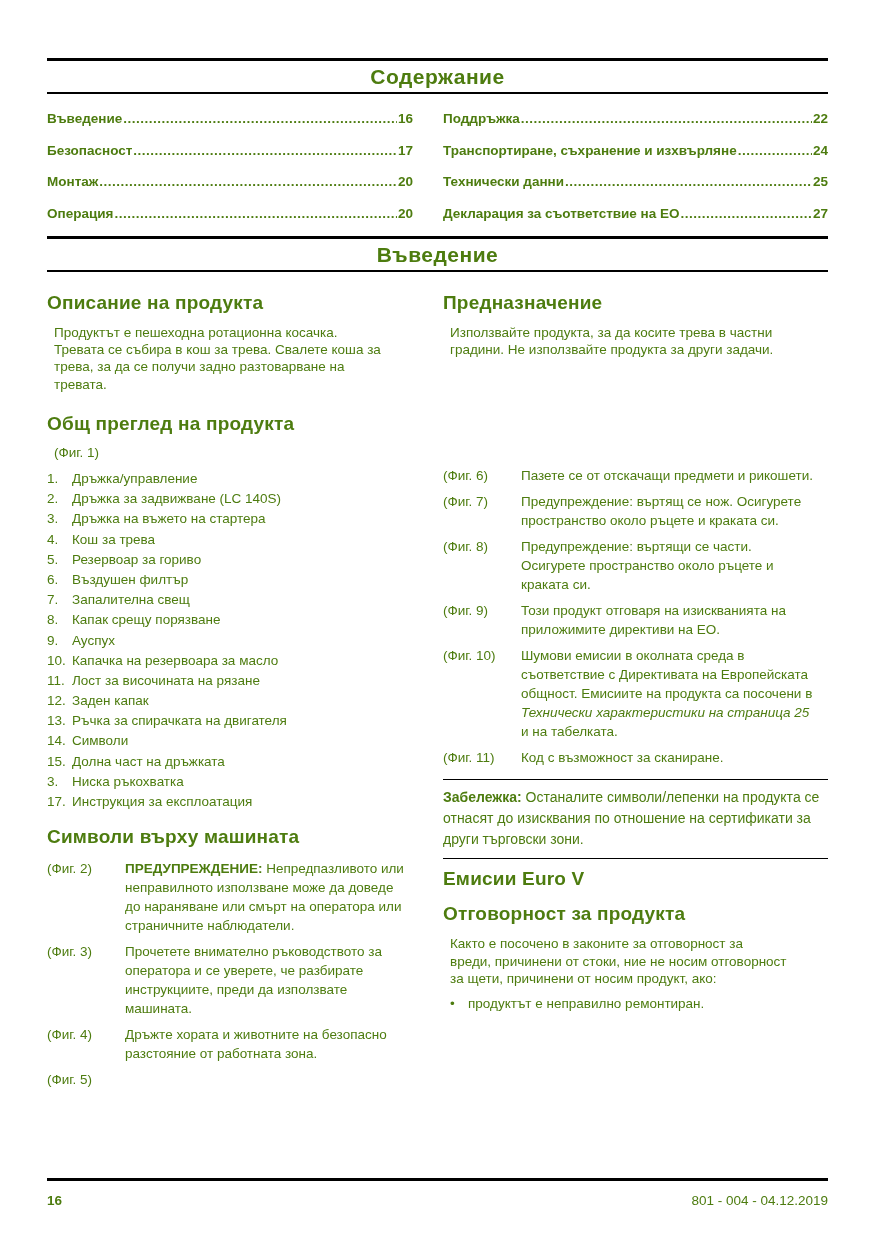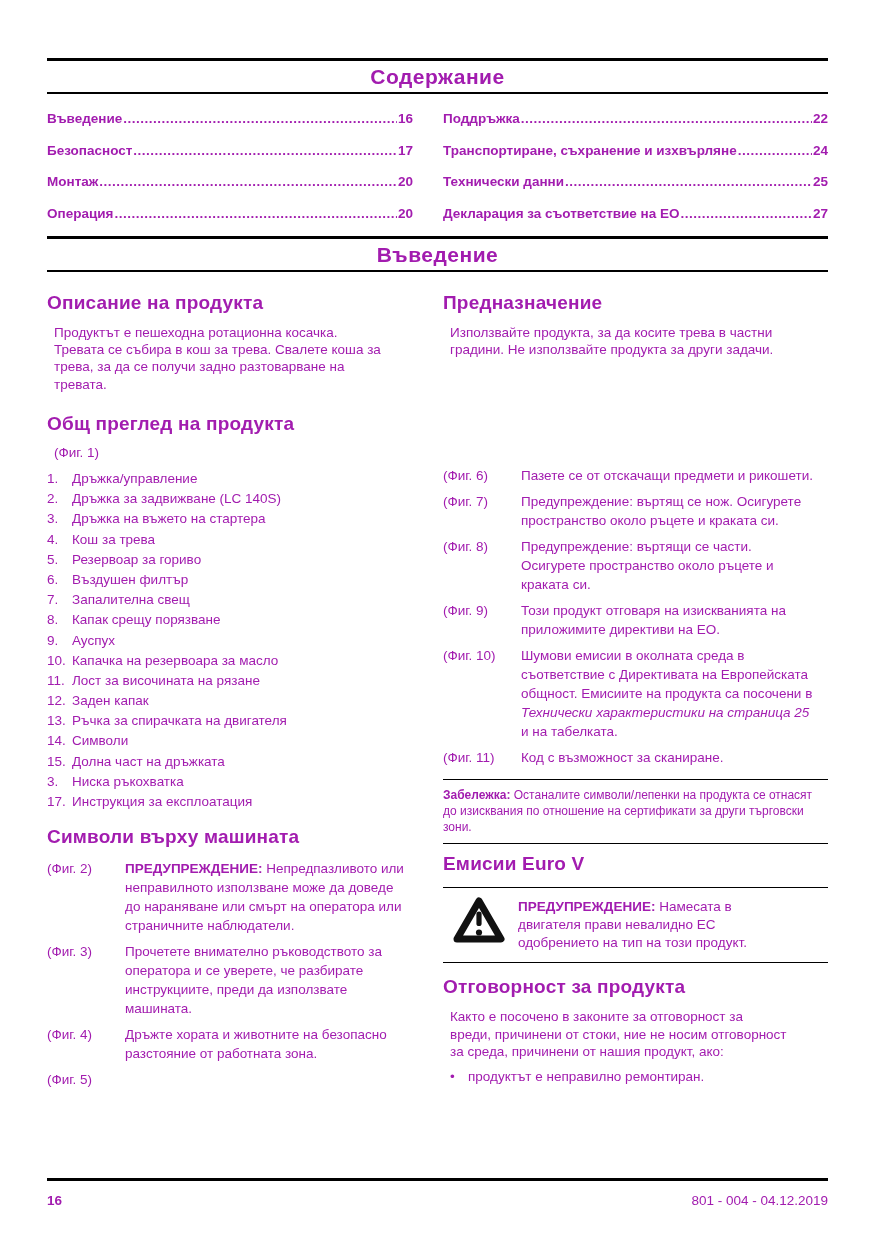--- a/index.html
+++ b/index.html
@@ -7,7 +7,7 @@
     position:relative;
     width:875px; height:1241px;
     background:#fff;
-    color:#a21caf;
+    color:#4d7c0f;
     font-family:"Liberation Sans", sans-serif;
     box-sizing:border-box;
     padding:58px 47px 0 47px;

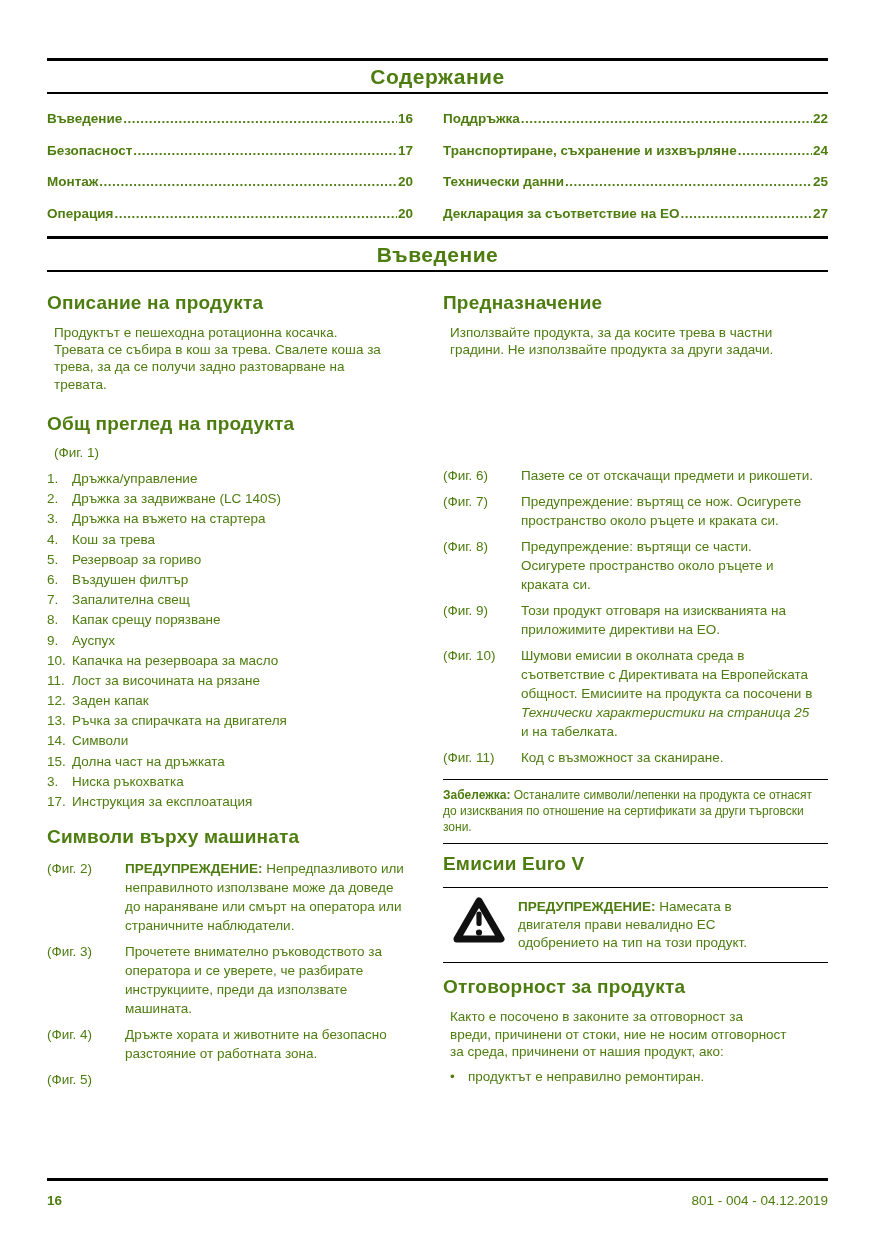--- a/index.html
+++ b/index.html
@@ -62,7 +62,7 @@
 
   .note {
     margin-top:12px; border-top:1.5px solid #000; border-bottom:1.5px solid #000;
-    padding:7px 0 8px 0; font-size:12px; line-height:16px; max-width:385px;
+    padding:7px 0 8px 0; font-size:14px; line-height:21px; max-width:385px;
   }
 
   .warning {

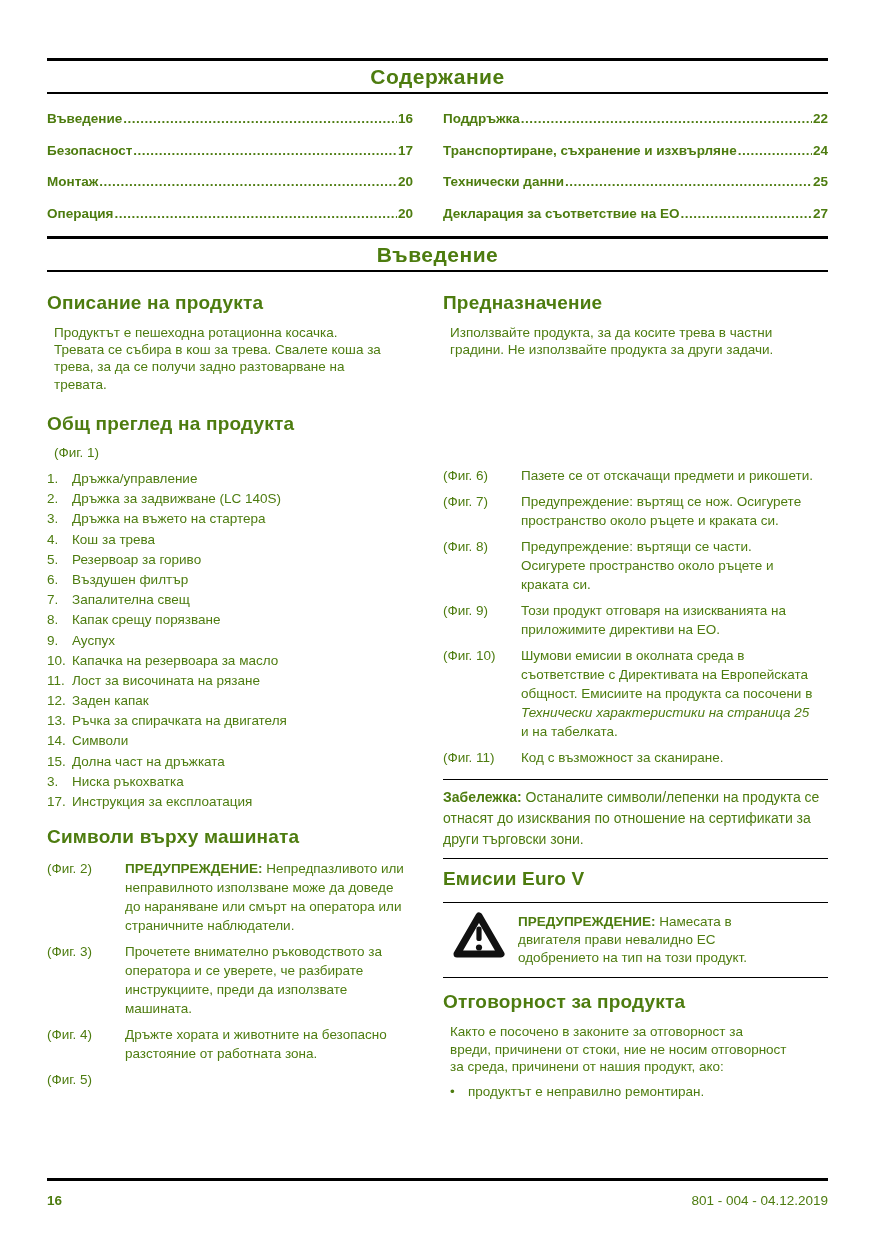--- a/index.html
+++ b/index.html
@@ -282,14 +282,6 @@
 
       <h2 class="mt-emis">Емисии Euro V</h2>
 
-      <div class="warning">
-        <svg class="warning-icon" viewBox="0 0 52 48" xmlns="http://www.w3.org/2000/svg">
-          <path d="M26 5 L48 43 L4 43 Z" fill="none" stroke="#111" stroke-width="7" stroke-linejoin="round"></path>
-          <rect x="23.4" y="15.5" width="5.2" height="14.5" rx="2.6" fill="#111"></rect>
-          <circle cx="26" cy="36.5" r="3.1" fill="#111"></circle>
-        </svg>
-        <div class="warning-text" id="warning-text"><span class="seg-bold">ПРЕДУПРЕЖДЕНИЕ: </span><span>Намесата в двигателя прави невалидно ЕС одобрението на тип на този продукт.</span></div>
-      </div>
 
       <h2 class="mt-liab">Отговорност за продукта</h2>
       <div class="para lines">

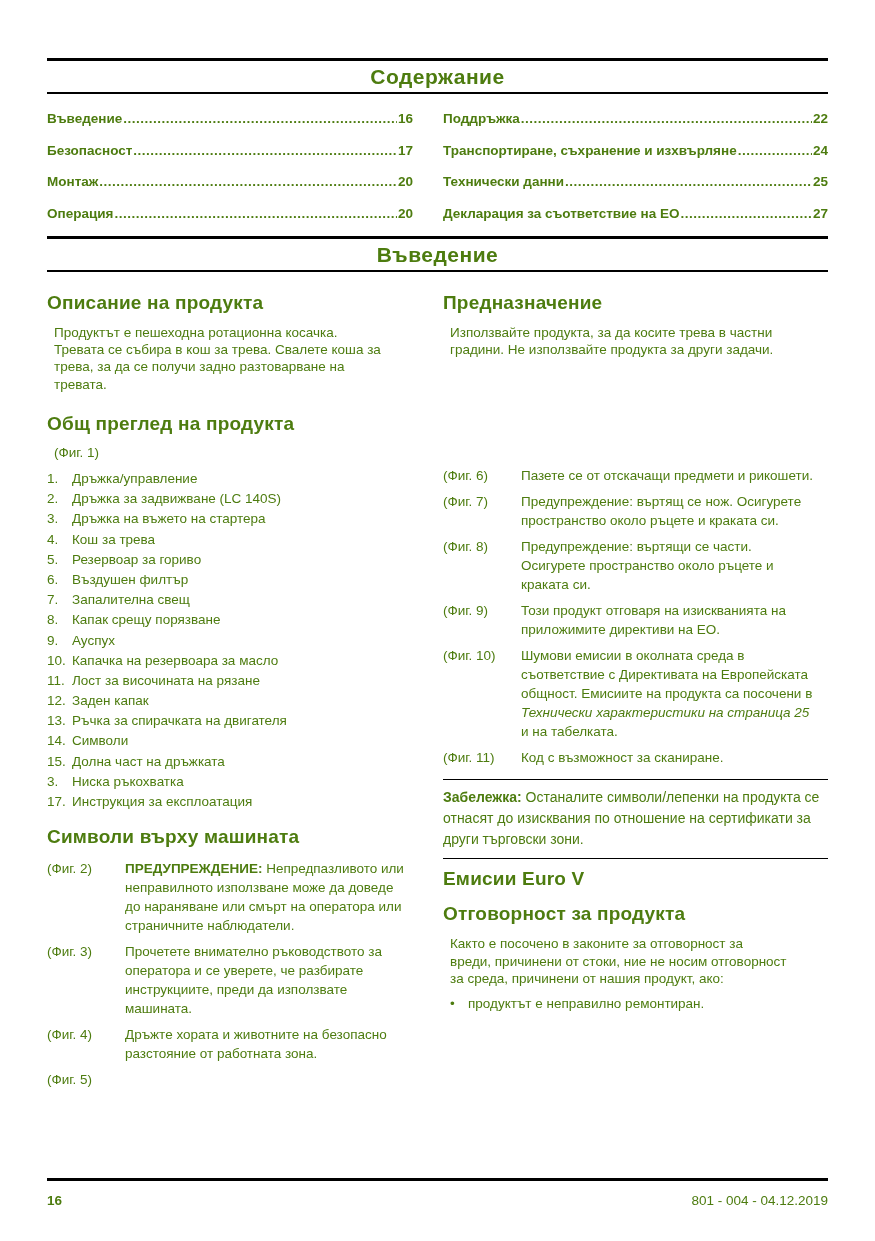--- a/index.html
+++ b/index.html
@@ -287,7 +287,7 @@
       <div class="para lines">
           <div>Както е посочено в законите за отговорност за</div>
           <div>вреди, причинени от стоки, ние не носим отговорност</div>
-          <div>за среда, причинени от нашия продукт, ако:</div>
+          <div>за щети, причинени от носим продукт, ако:</div>
         </div>
       <div id="liability-bullets">
           <div class="bullet-row">

